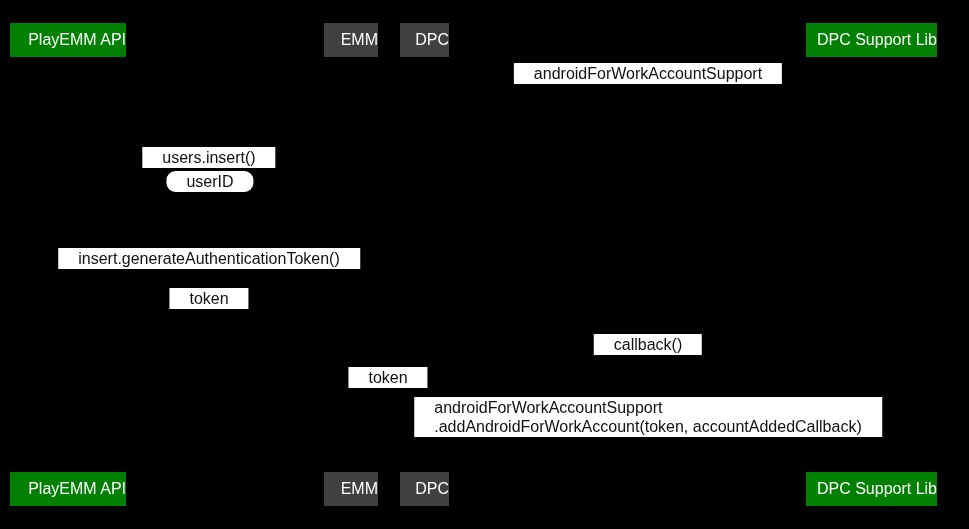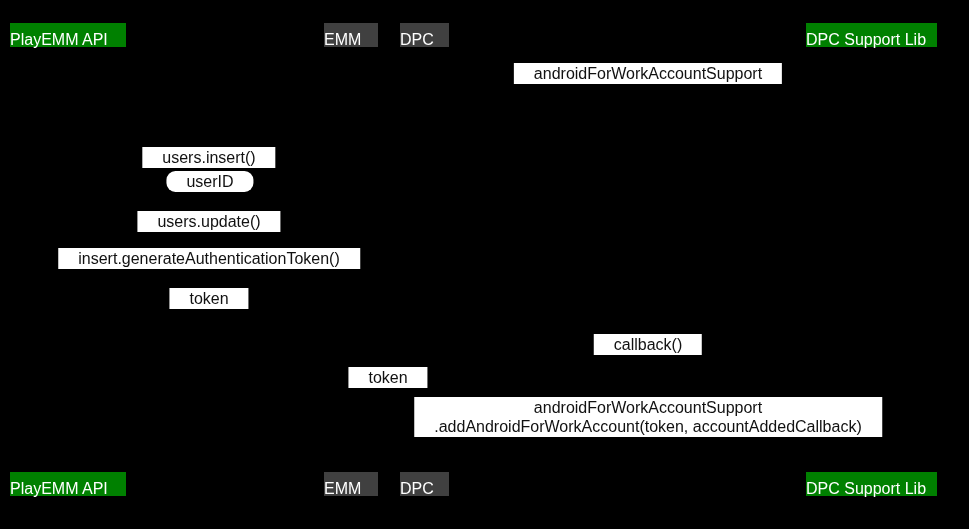--- a/index.html
+++ b/index.html
@@ -17,9 +17,9 @@
   }
   .pbox {
     position: absolute;
-    height: 24px;
+    height: 34px;
     line-height: 34px;
-    text-align: left;
+    text-align: right;
     color: #ffffff;
     font-size: 16px;
     white-space: nowrap;

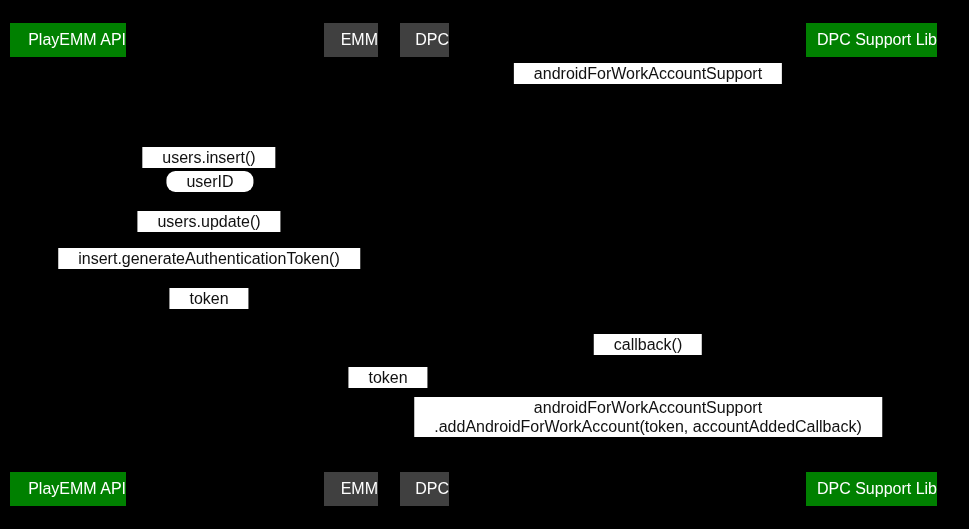--- a/index.html
+++ b/index.html
@@ -36,7 +36,6 @@
     font-size: 16px;
     line-height: 19px;
     padding: 1px 20px;
-    text-align: center;
     white-space: nowrap;
   }
   .msg span { display: block; }

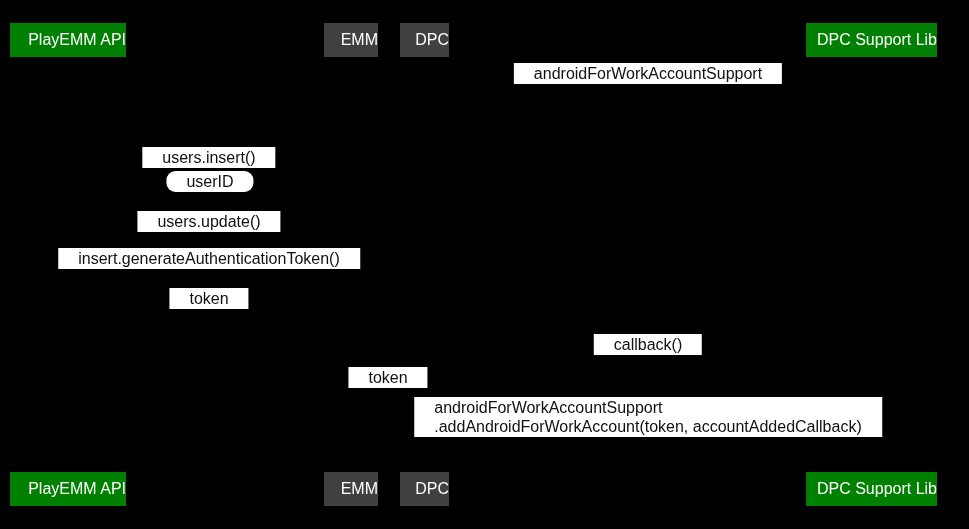--- a/index.html
+++ b/index.html
@@ -62,9 +62,6 @@
     <span>userID</span>
   </div>
 
-  <div class="msg" style="left:209px; top:211px;">
-    <span>users.update()</span>
-  </div>
 
   <div class="msg" style="left:209px; top:248px;">
     <span>insert.generateAuthenticationToken()</span>

